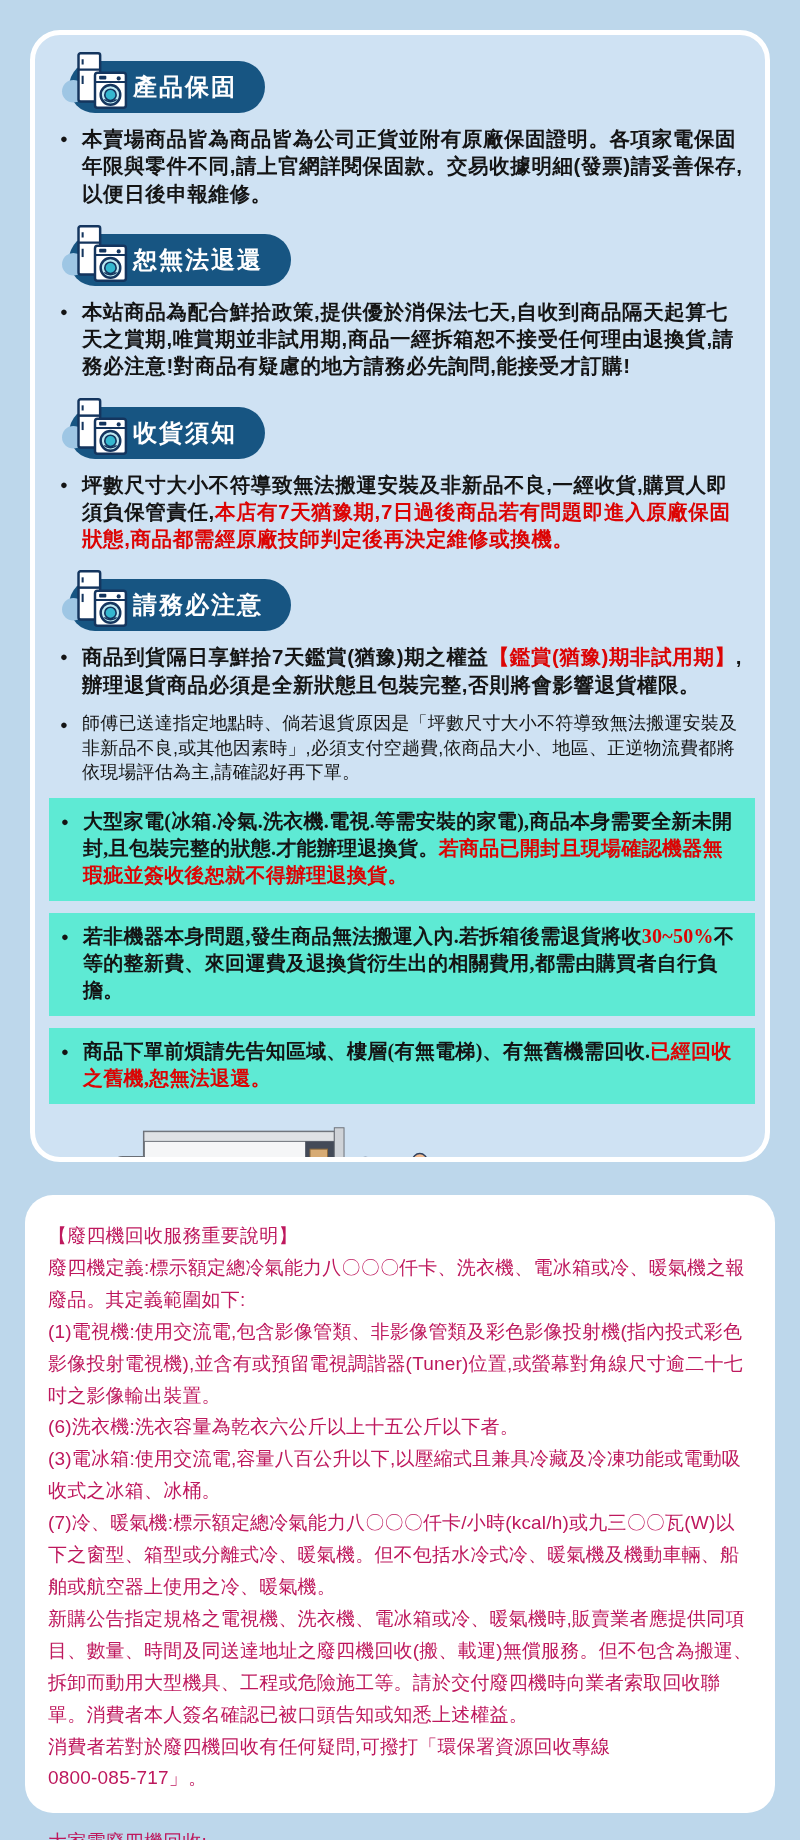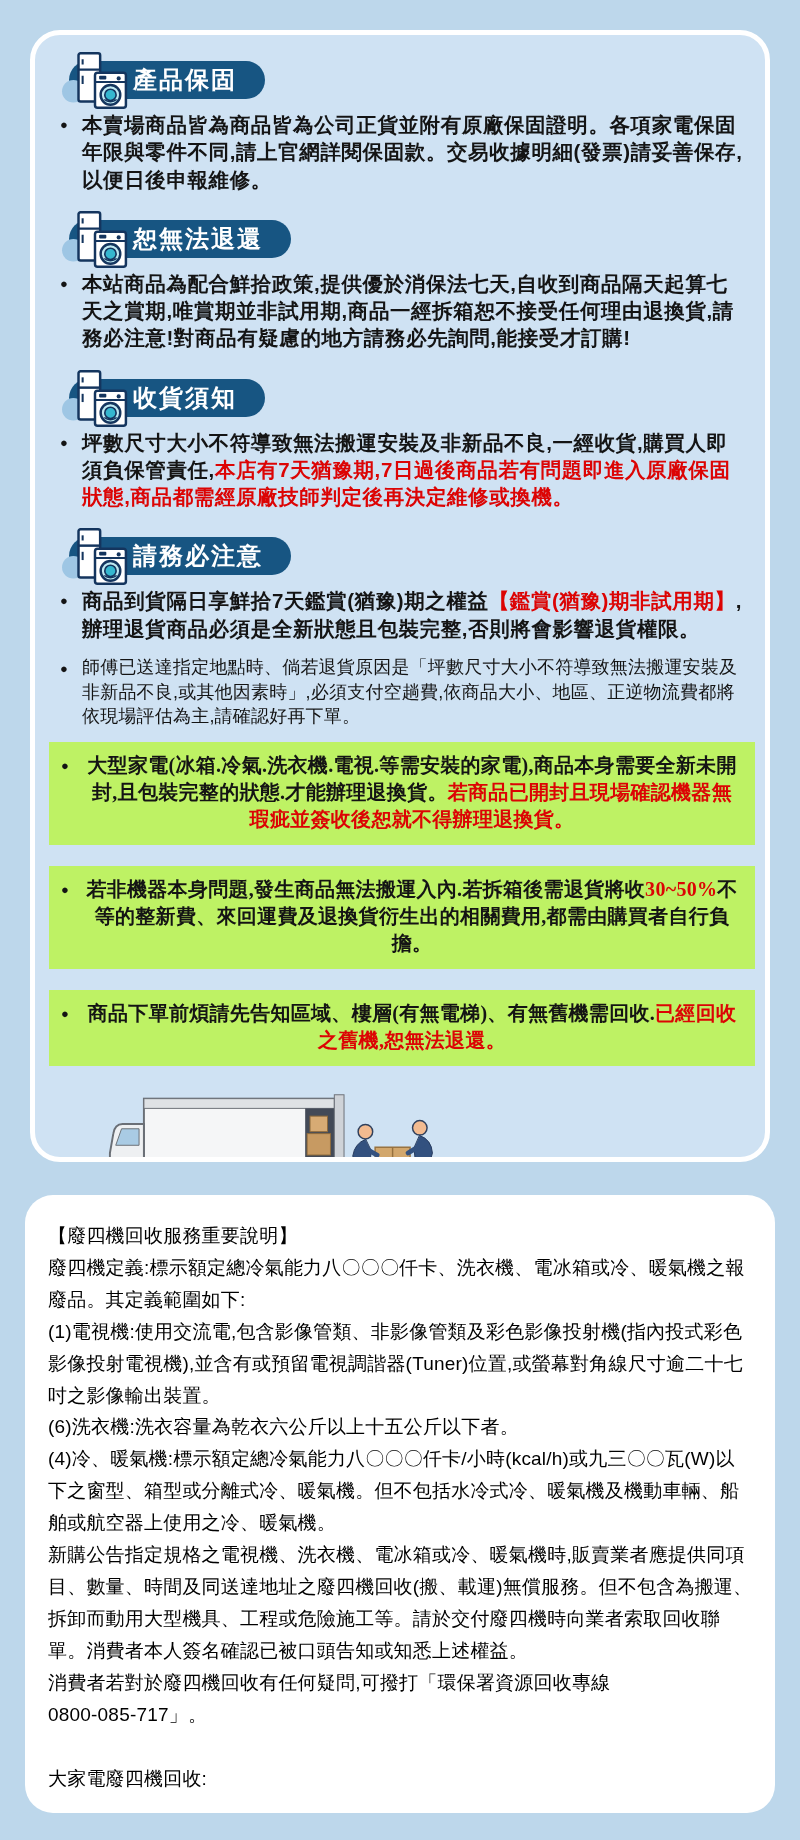--- a/index.html
+++ b/index.html
@@ -18,7 +18,7 @@
   section{margin-bottom:4px}
   .pill{
     display:inline-flex;align-items:center;position:relative;
-    background:#175582;border-radius:40px;height:38px;
+    background:#175582;border-radius:40px;height:52px;
     padding:0 28px 0 64px;margin:14px 0 12px 14px;
     color:#fff;font-weight:bold;font-size:24px;letter-spacing:2px;
   }

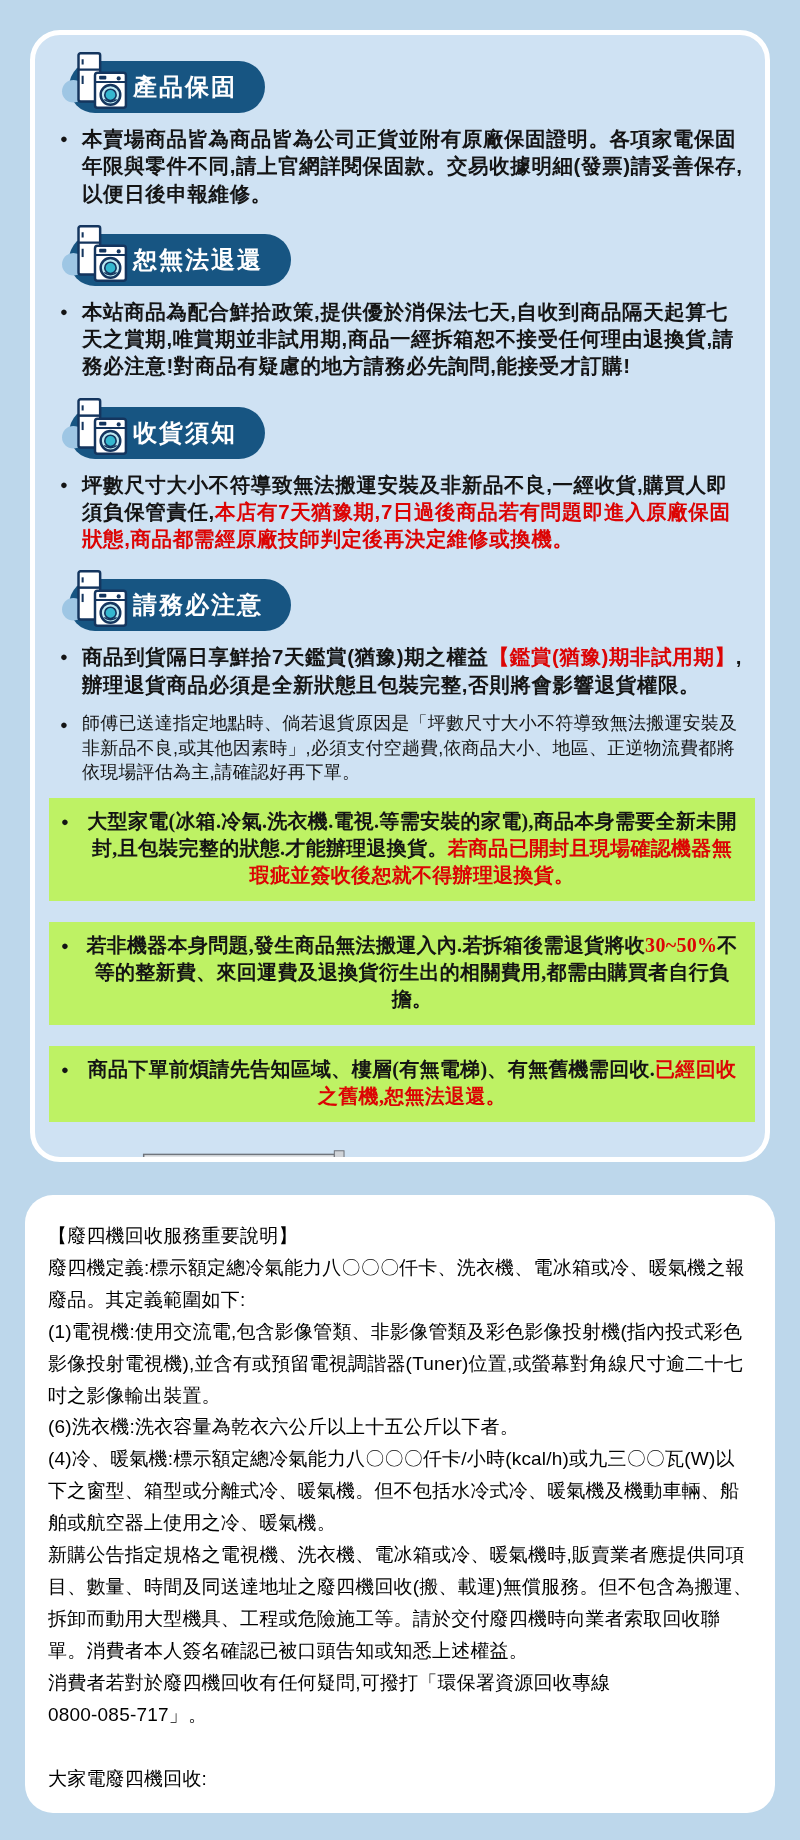--- a/index.html
+++ b/index.html
@@ -29,10 +29,10 @@
   .b-bold{font-weight:700;letter-spacing:.6px}
   .b-gothic{font-weight:500;letter-spacing:.2px;font-size:18px;line-height:1.38}
   .b-box{
-    background:#bef264;margin:0 -10px 21px -6px;
+    background:#5eead4;margin:0 -10px 12px -6px;
     padding:10px 14px 12px 34px;
     font-family:"Liberation Serif","DejaVu Serif",serif;
-    font-weight:600;font-size:20px;line-height:1.35;letter-spacing:.3px;text-align:center;
+    font-weight:600;font-size:20px;line-height:1.35;letter-spacing:.3px;
   }
   .b-box::before{left:12px;top:15px}
   .run-red{color:#dc0404}

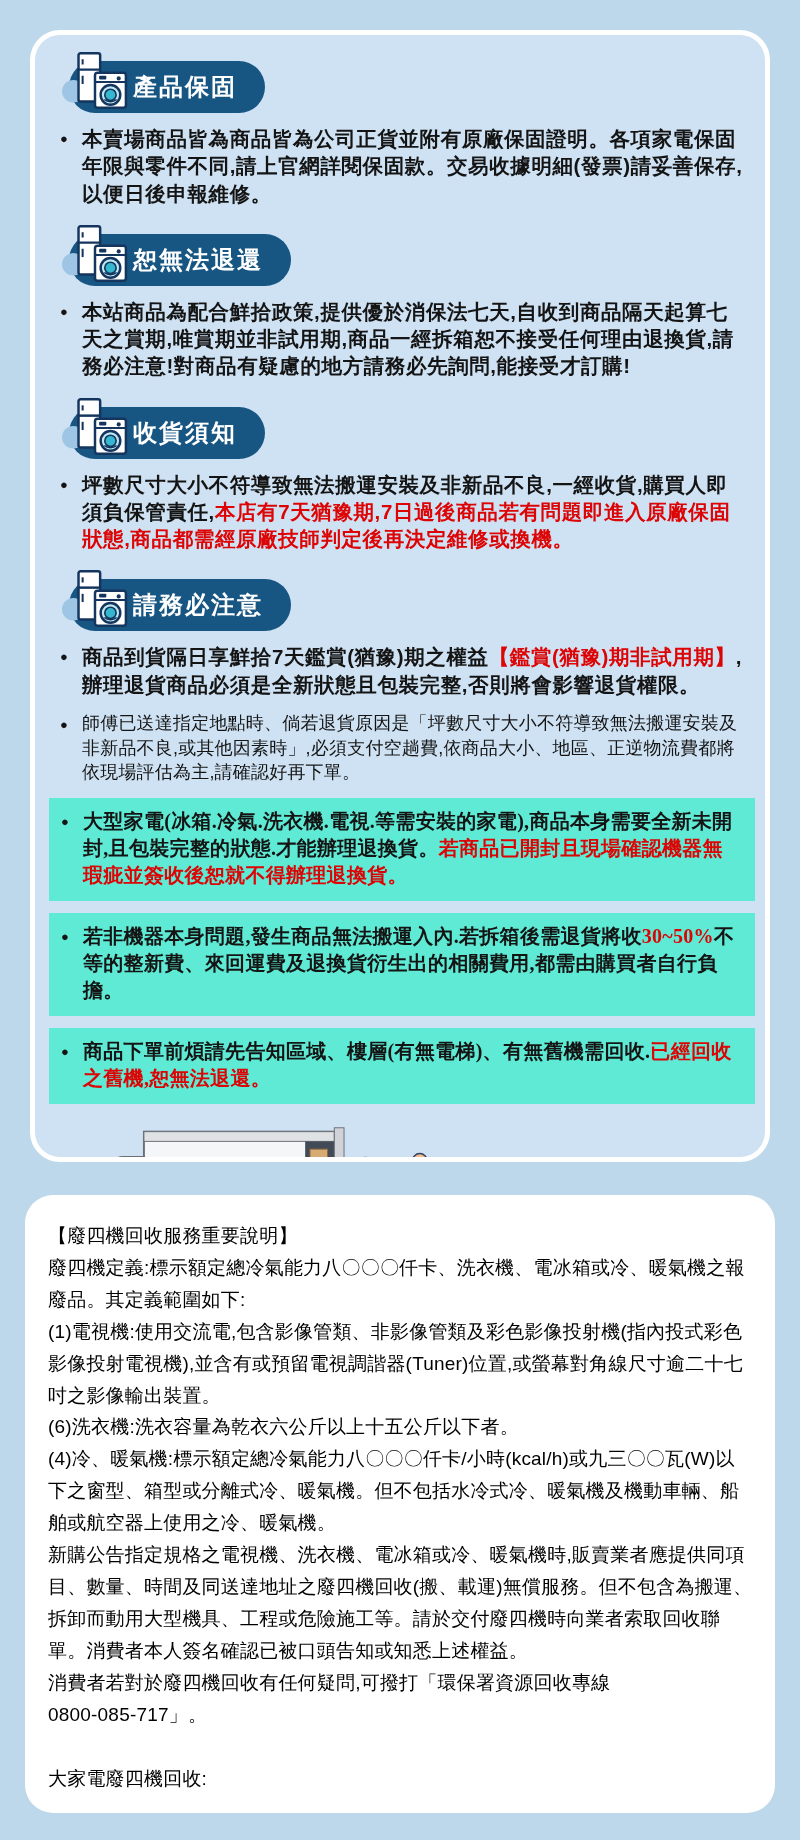--- a/index.html
+++ b/index.html
@@ -45,7 +45,7 @@
     padding:25px 22px 20px 23px;
   }
   .white-panel p{
-    font-size:19px;line-height:1.68;color:#000000;
+    font-size:19px;line-height:1.68;color:#be185d;
     white-space:pre-line;letter-spacing:.2px;
   }
   .white-panel p.spacer{height:32px}

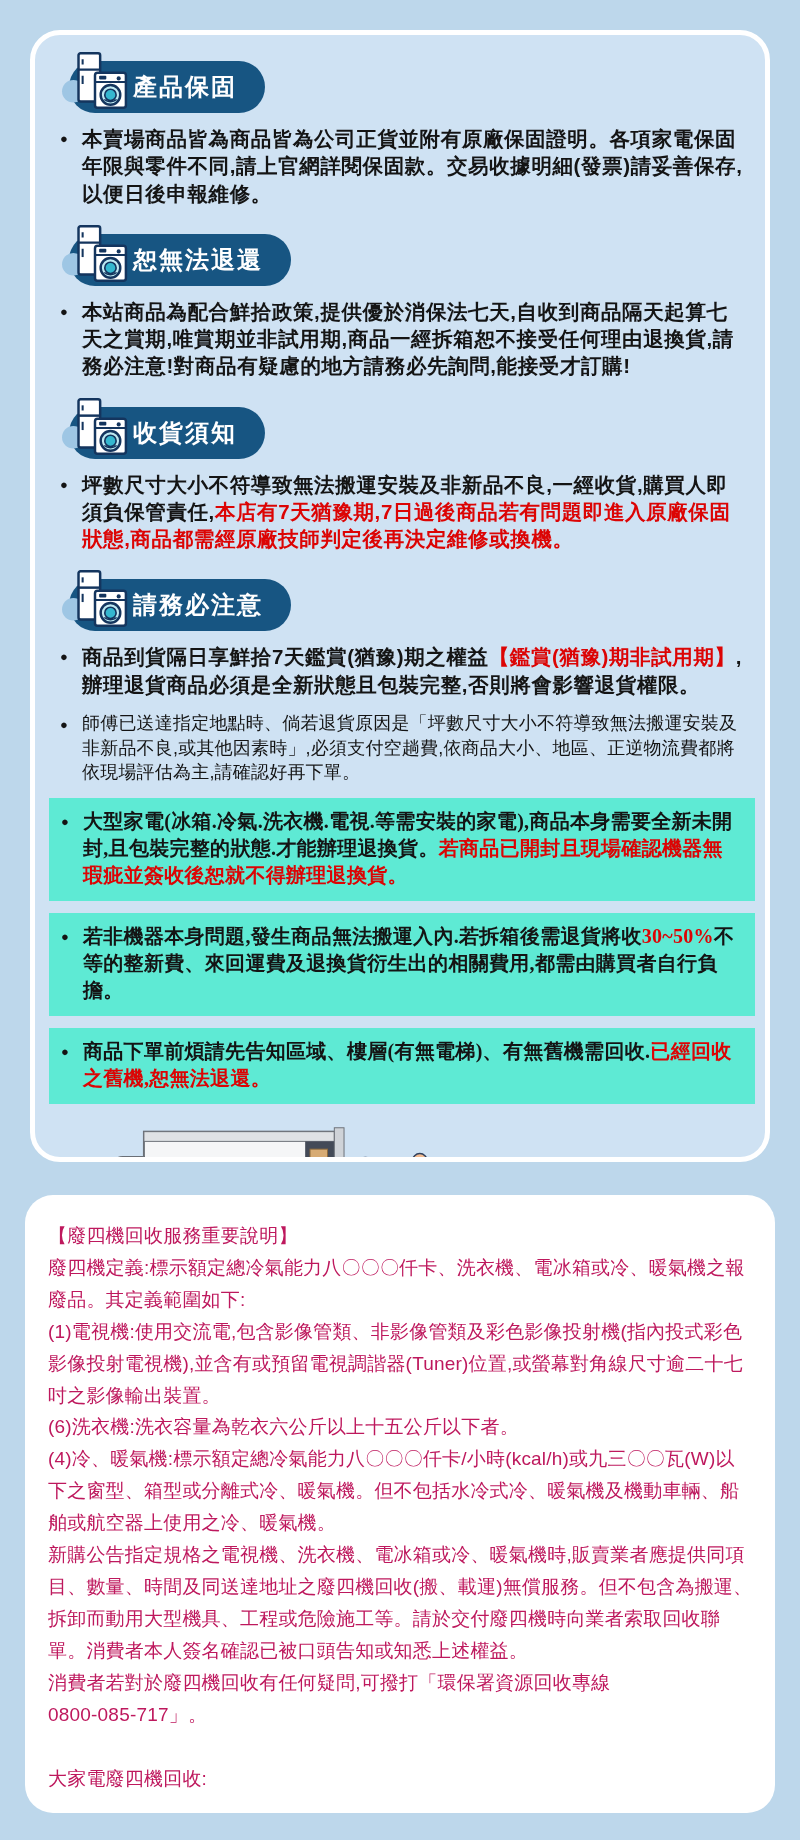--- a/index.html
+++ b/index.html
@@ -182,6 +182,7 @@
       <p>廢四機定義:標示額定總冷氣能力八〇〇〇仟卡、洗衣機、電冰箱或冷、暖氣機之報廢品。其定義範圍如下:</p>
       <p>(1)電視機:使用交流電,包含影像管類、非影像管類及彩色影像投射機(指內投式彩色影像投射電視機),並含有或預留電視調諧器(Tuner)位置,或螢幕對角線尺寸逾二十七吋之影像輸出裝置。</p>
       <p>(6)洗衣機:洗衣容量為乾衣六公斤以上十五公斤以下者。</p>
+      <p>(3)電冰箱:使用交流電,容量八百公升以下,以壓縮式且兼具冷藏及冷凍功能或電動吸收式之冰箱、冰桶。</p>
       <p>(4)冷、暖氣機:標示額定總冷氣能力八〇〇〇仟卡/小時(kcal/h)或九三〇〇瓦(W)以下之窗型、箱型或分離式冷、暖氣機。但不包括水冷式冷、暖氣機及機動車輛、船舶或航空器上使用之冷、暖氣機。</p>
       <p>新購公告指定規格之電視機、洗衣機、電冰箱或冷、暖氣機時,販賣業者應提供同項目、數量、時間及同送達地址之廢四機回收(搬、載運)無償服務。但不包含為搬運、拆卸而動用大型機具、工程或危險施工等。請於交付廢四機時向業者索取回收聯單。消費者本人簽名確認已被口頭告知或知悉上述權益。</p>
       <p>消費者若對於廢四機回收有任何疑問,可撥打「環保署資源回收專線

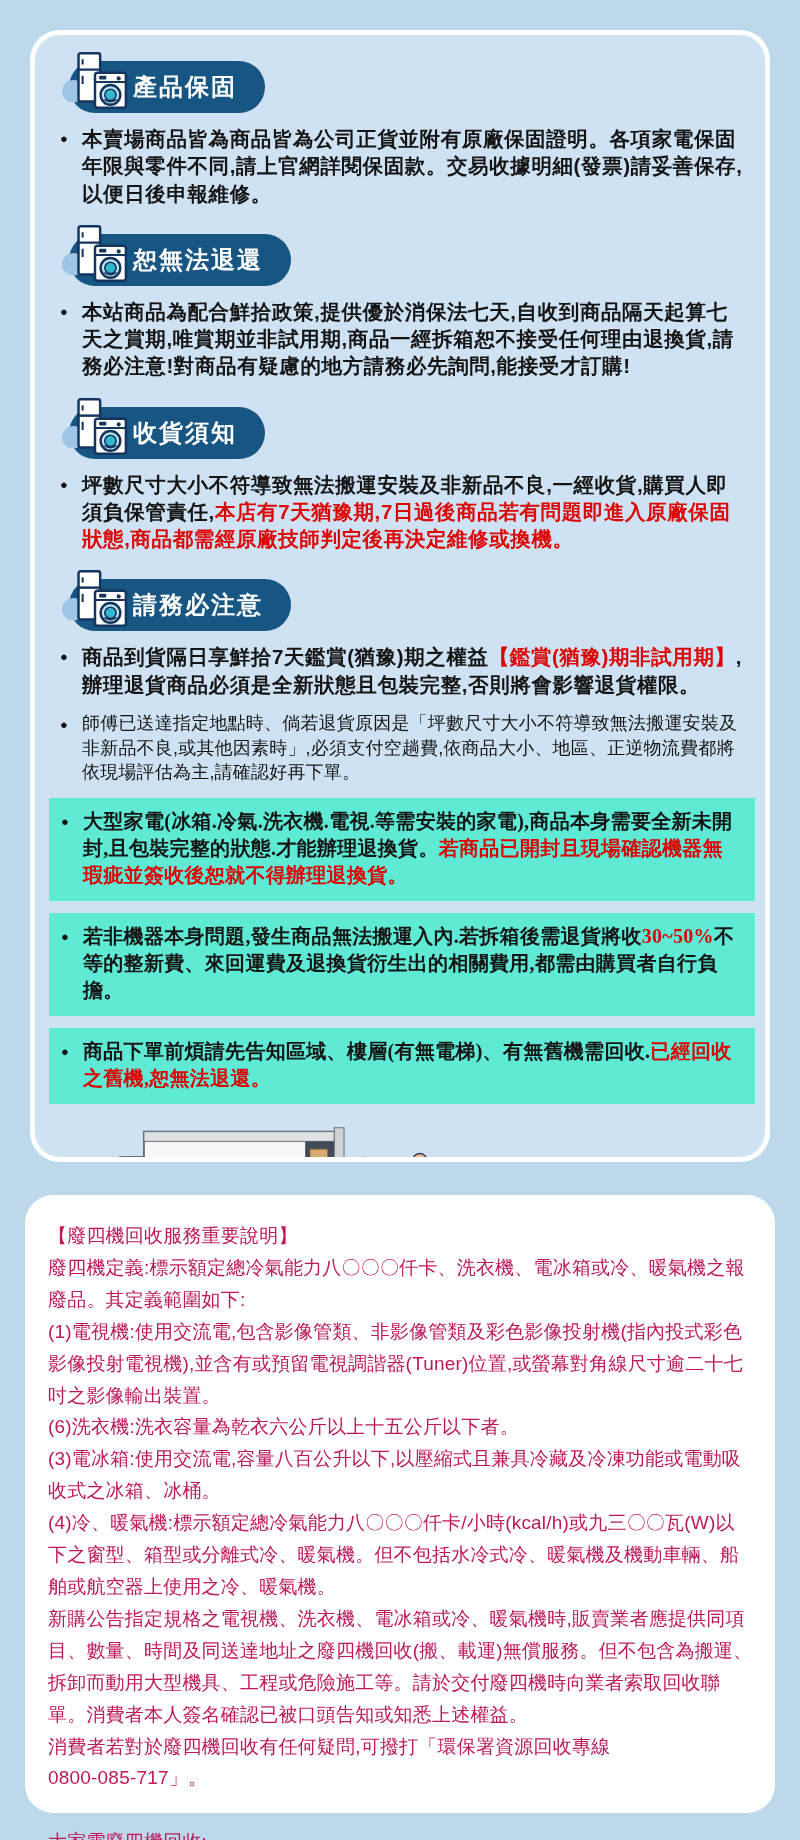--- a/index.html
+++ b/index.html
@@ -183,7 +183,7 @@
       <p>(1)電視機:使用交流電,包含影像管類、非影像管類及彩色影像投射機(指內投式彩色影像投射電視機),並含有或預留電視調諧器(Tuner)位置,或螢幕對角線尺寸逾二十七吋之影像輸出裝置。</p>
       <p>(6)洗衣機:洗衣容量為乾衣六公斤以上十五公斤以下者。</p>
       <p>(3)電冰箱:使用交流電,容量八百公升以下,以壓縮式且兼具冷藏及冷凍功能或電動吸收式之冰箱、冰桶。</p>
-      <p>(4)冷、暖氣機:標示額定總冷氣能力八〇〇〇仟卡/小時(kcal/h)或九三〇〇瓦(W)以下之窗型、箱型或分離式冷、暖氣機。但不包括水冷式冷、暖氣機及機動車輛、船舶或航空器上使用之冷、暖氣機。</p>
+      <p>(7)冷、暖氣機:標示額定總冷氣能力八〇〇〇仟卡/小時(kcal/h)或九三〇〇瓦(W)以下之窗型、箱型或分離式冷、暖氣機。但不包括水冷式冷、暖氣機及機動車輛、船舶或航空器上使用之冷、暖氣機。</p>
       <p>新購公告指定規格之電視機、洗衣機、電冰箱或冷、暖氣機時,販賣業者應提供同項目、數量、時間及同送達地址之廢四機回收(搬、載運)無償服務。但不包含為搬運、拆卸而動用大型機具、工程或危險施工等。請於交付廢四機時向業者索取回收聯單。消費者本人簽名確認已被口頭告知或知悉上述權益。</p>
       <p>消費者若對於廢四機回收有任何疑問,可撥打「環保署資源回收專線
 0800-085-717」。</p>

